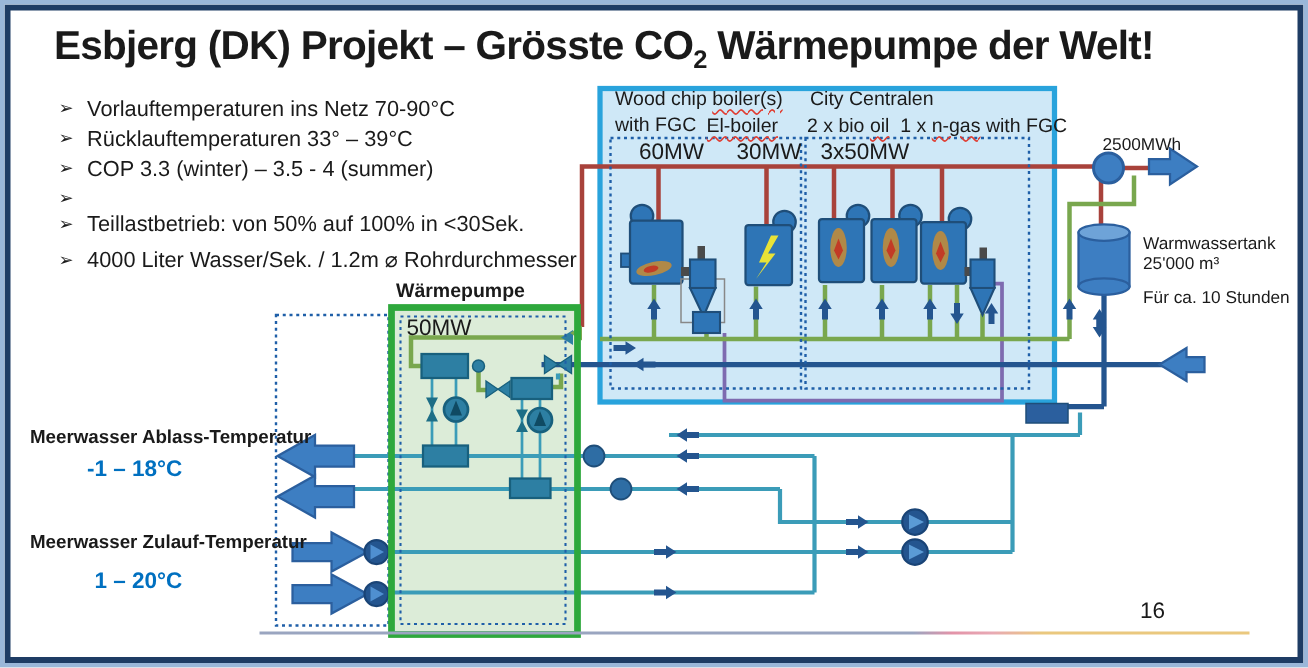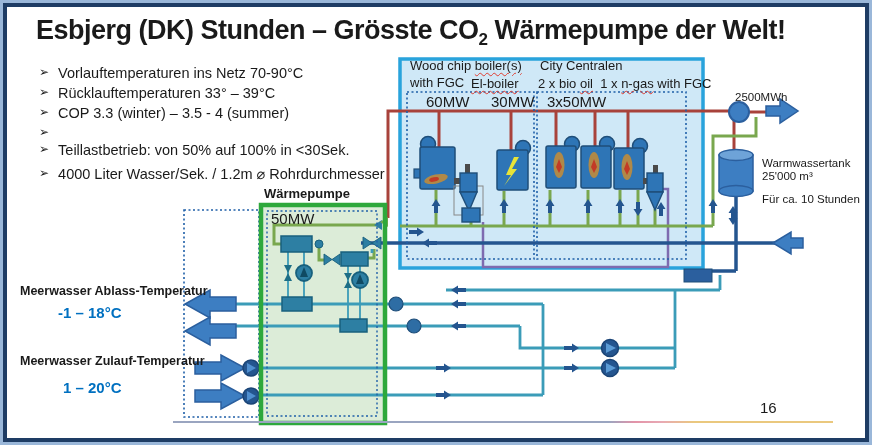--- a/index.html
+++ b/index.html
@@ -256,7 +256,7 @@
   </svg>
 
   <div class="lbl title">
-    <span>Esbjerg (DK) Stunden – Grösste CO</span><sub>2</sub><span> Wärmepumpe der Welt!</span>
+    <span>Esbjerg (DK) Projekt – Grösste CO</span><sub>2</sub><span> Wärmepumpe der Welt!</span>
   </div>
 
   <div class="lbl bullets">

